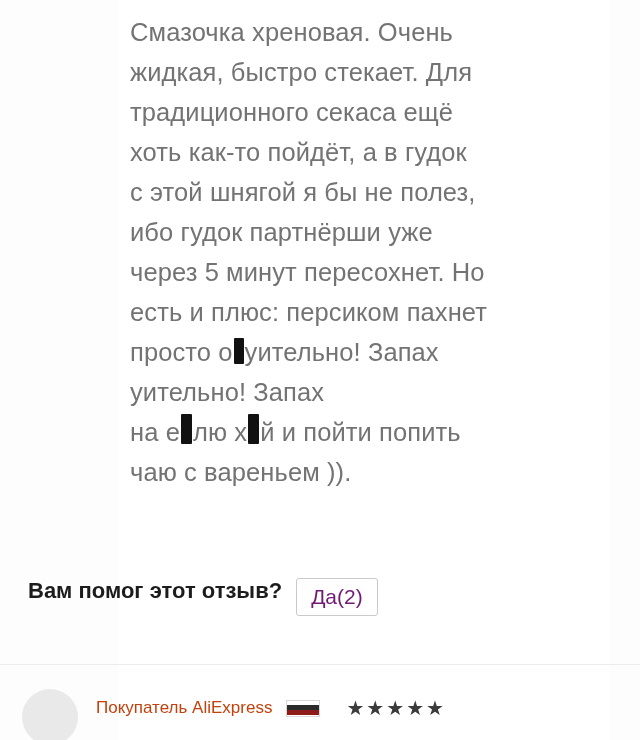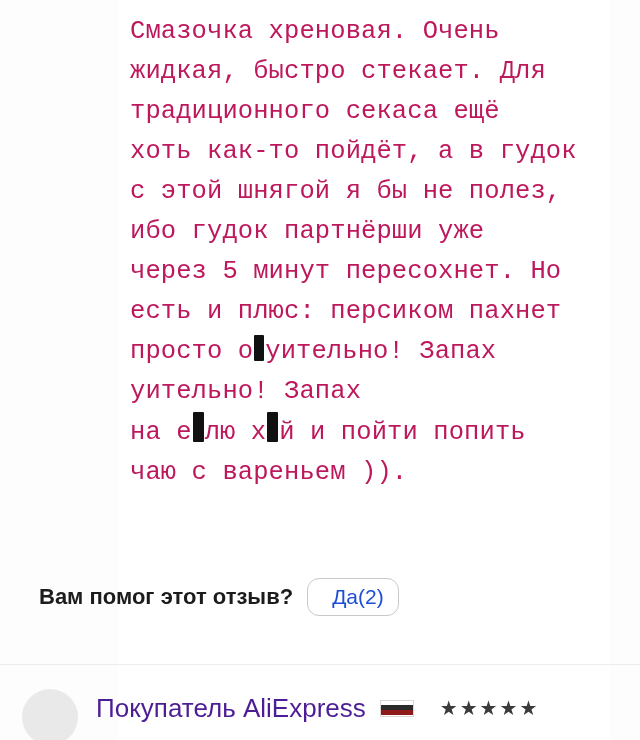--- a/index.html
+++ b/index.html
@@ -38,10 +38,10 @@
   }
 
   .review-text {
-    font-family: Liberation Mono, monospace;
+    font-family: Liberation Sans, sans-serif;
     font-size: 25.5px;
     line-height: 40px;
-    color: #be185d;
+    color: #737373;
     letter-spacing: 0.1px;
     white-space: pre-wrap;
     margin: 0;

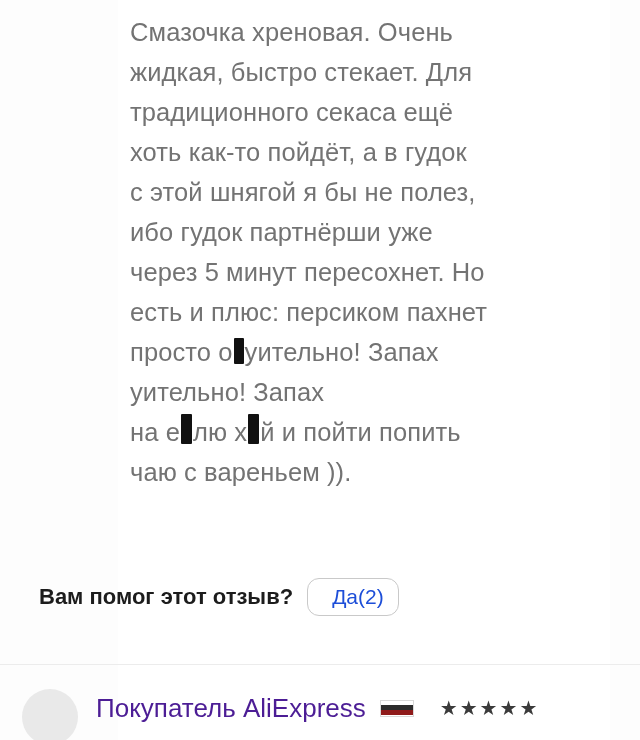--- a/index.html
+++ b/index.html
@@ -60,10 +60,9 @@
 
   .helpful-row {
     position: absolute;
-    left: 39px;
+    left: 28px;
     top: 578px;
     display: flex;
-    align-items: center;
     gap: 14px;
   }
   .helpful-label {

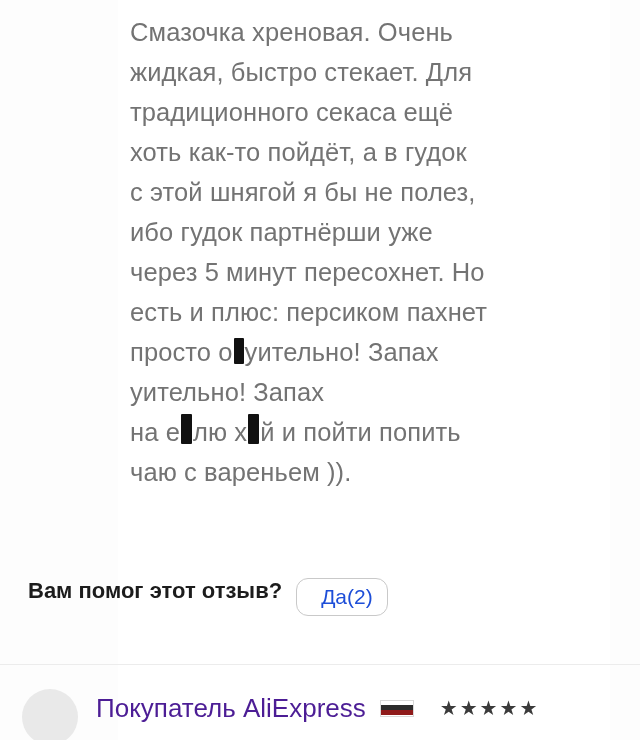--- a/index.html
+++ b/index.html
@@ -75,11 +75,11 @@
   .vote-btn {
     font-family: "Liberation Sans", sans-serif;
     font-size: 21px;
-    color: #1d4ed8;
+    color: #701a75;
     background: #ffffff;
     border: 1px solid #c9c9c9;
-    border-radius: 12px;
-    padding: 6px 14px 7px 24px;
+    border-radius: 3px;
+    padding: 6px 14px 7px 14px;
     line-height: 1.1;
     cursor: pointer;
   }

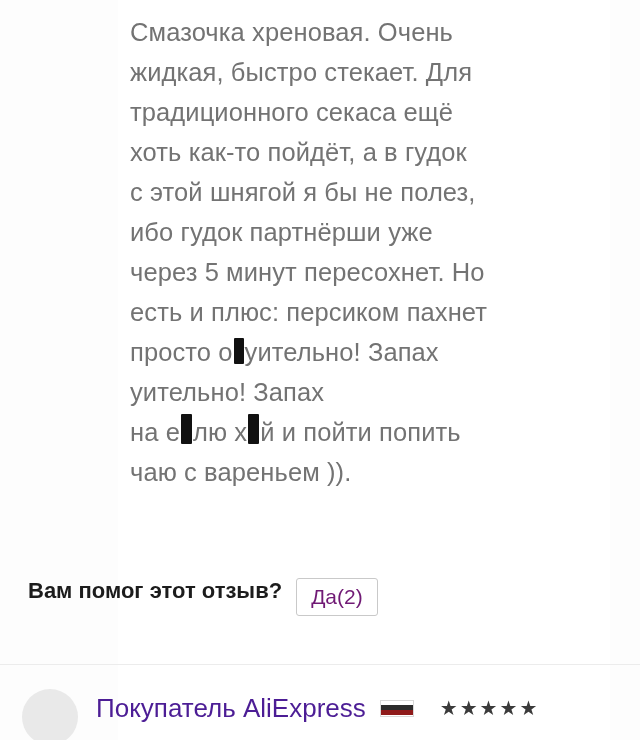--- a/index.html
+++ b/index.html
@@ -115,8 +115,8 @@
   }
   .buyer-name {
     font-family: "Liberation Sans", sans-serif;
-    font-size: 26px;
-    color: #4c1d95;
+    font-size: 17px;
+    color: #c2410c;
     white-space: nowrap;
   }
   .flag {

